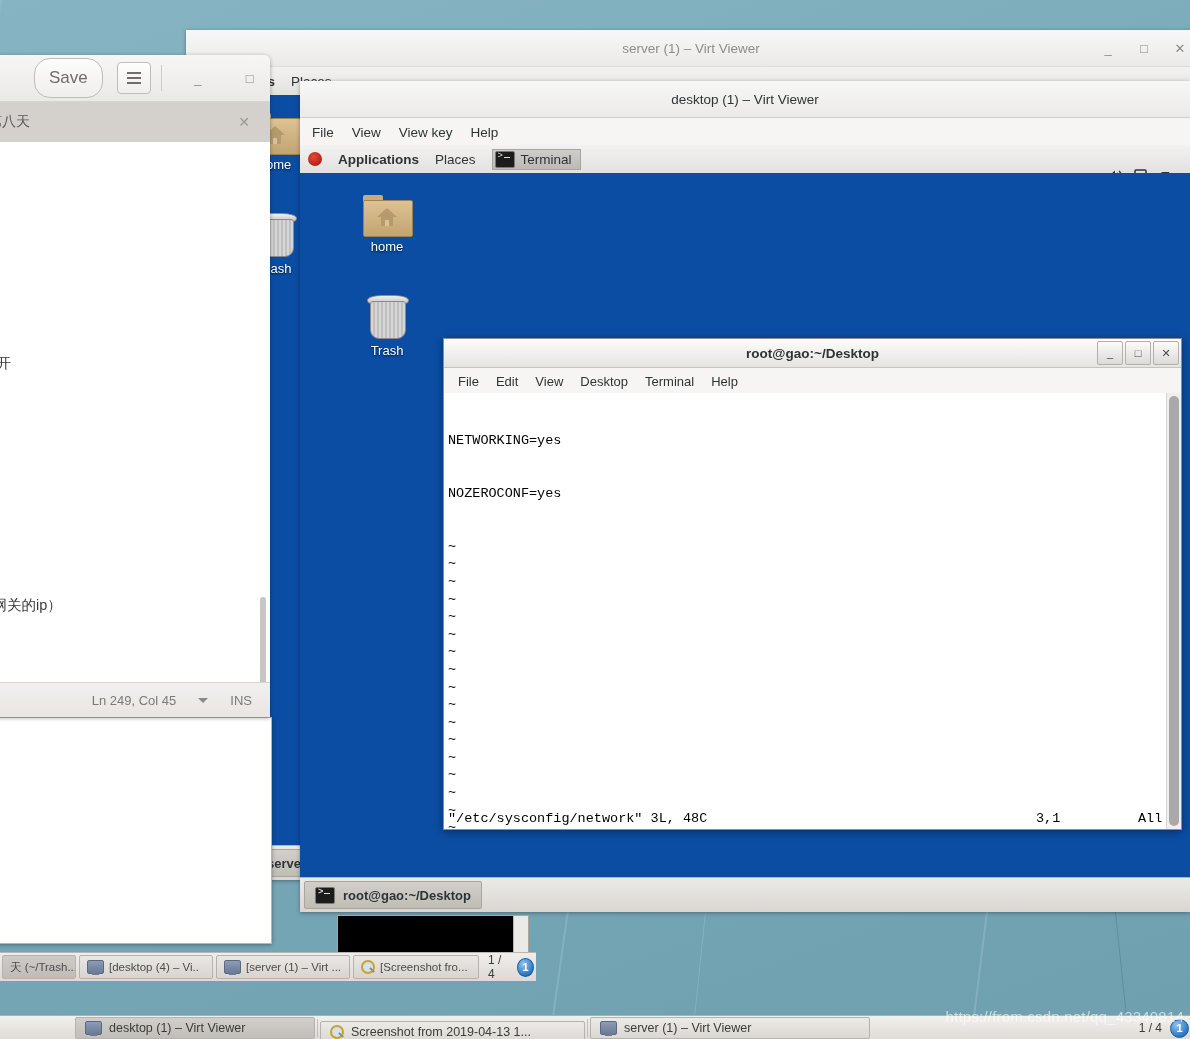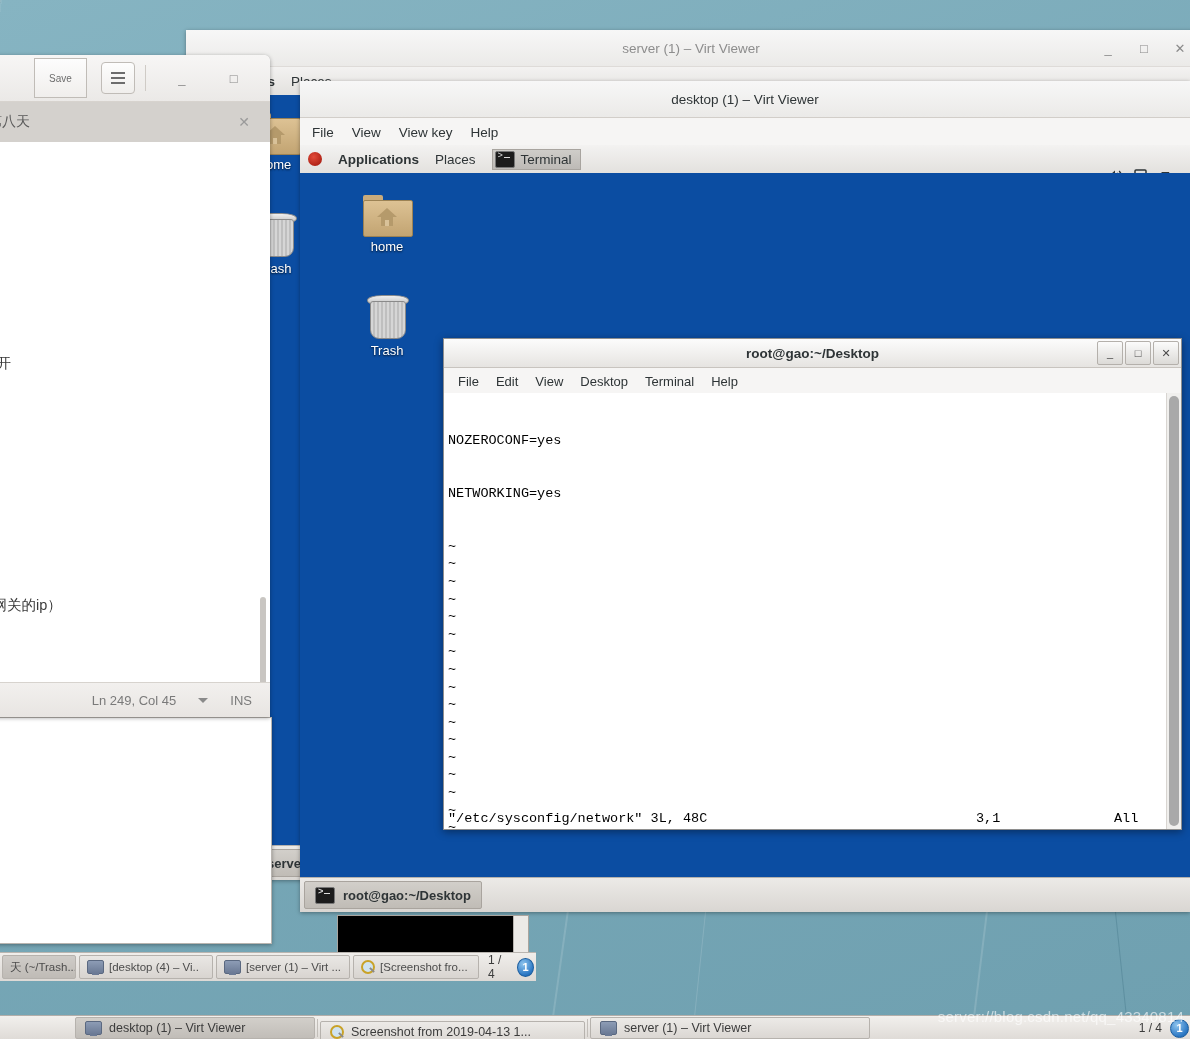--- a/index.html
+++ b/index.html
@@ -123,8 +123,8 @@
                 border-bottom:1px solid #d7d3ce;border-radius:6px 6px 0 0;
                 display:flex;align-items:center;position:relative;}
   .gbtn{height:30px;padding:4px 14px;display:flex;align-items:center;justify-content:center;
-        background:linear-gradient(#fdfdfd,#f0eeec);border:1px solid #c0bcb7;border-radius:0;
-        font-size:10px;color:#6d6d6d;}
+        background:linear-gradient(#fdfdfd,#f0eeec);border:1px solid #c0bcb7;border-radius:16px;
+        font-size:17px;color:#6d6d6d;}
   .ghamb{width:32px;height:30px;display:flex;flex-direction:column;align-items:center;justify-content:center;gap:3px;
          background:linear-gradient(#fdfdfd,#f0eeec);border:1px solid #c0bcb7;border-radius:4px;}
   .ghamb i{display:block;width:14px;height:2px;background:#6d6d6d;}

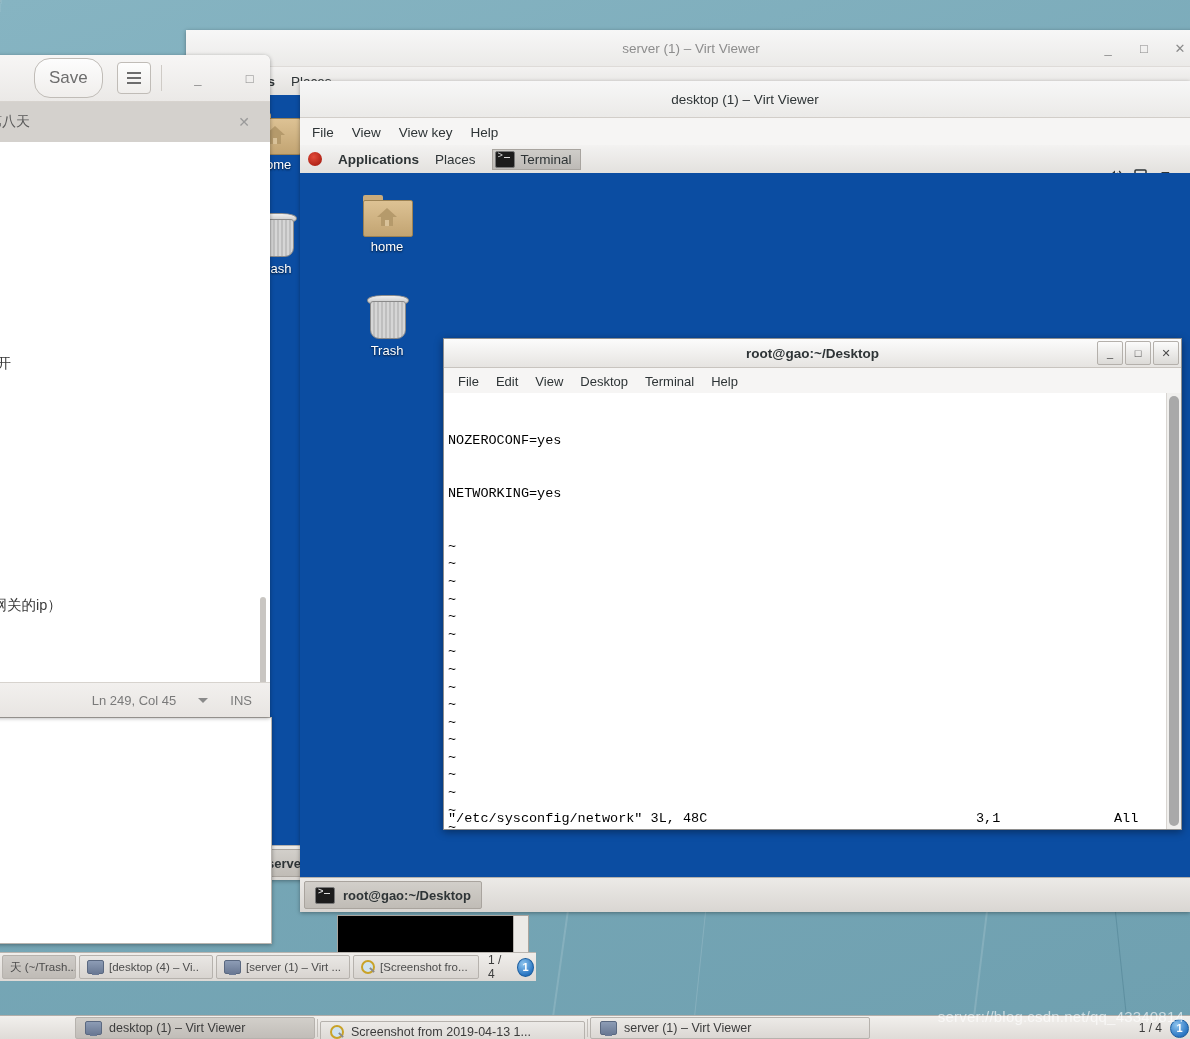--- a/index.html
+++ b/index.html
@@ -329,8 +329,8 @@
 
         <div id="termbody">
           <div class="vimtext">
+            <div>NETWORKING=yes</div>
             <div>NOZEROCONF=yes</div>
-            <div>NETWORKING=yes</div>
             <div id="tildes">~
 ~
 ~

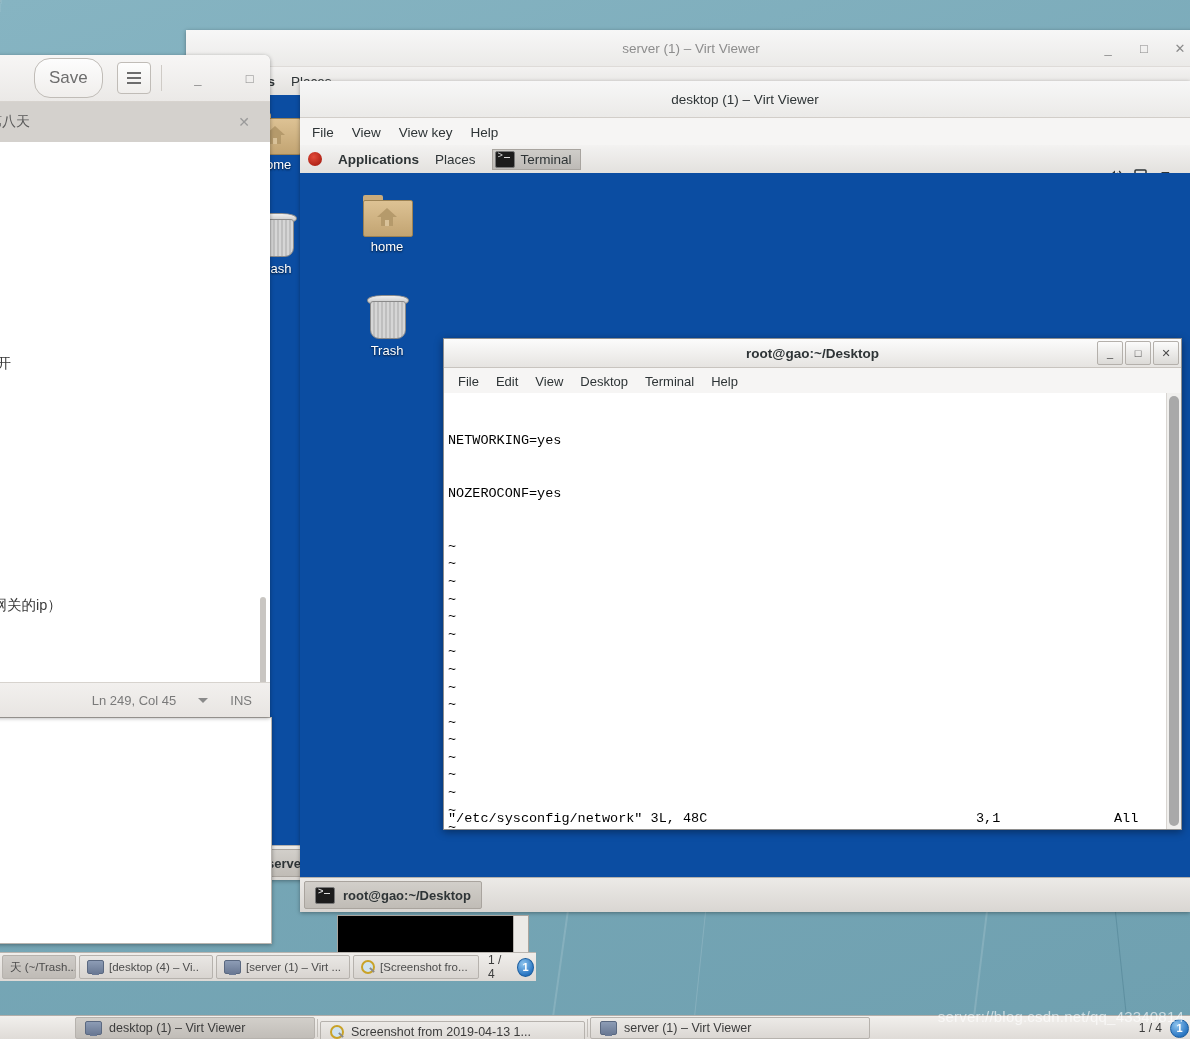--- a/index.html
+++ b/index.html
@@ -112,7 +112,7 @@
              font-family:"Liberation Mono","DejaVu Sans Mono",monospace;font-size:13.5px;color:#000;
              display:flex;align-items:center;}
   .vimstatus .file{flex:none;padding-left:4px;}
-  .vimstatus .pos{position:absolute;left:532px;}
+  .vimstatus .pos{position:absolute;left:592px;}
   .vimstatus .all{position:absolute;left:670px;text-align:right;}
   .vscroll{position:absolute;right:0;top:54px;bottom:0;width:14px;background:#f0efed;border-left:1px solid #d8d5d1;}
   .vscroll .thumb{position:absolute;left:2px;right:2px;top:3px;bottom:3px;background:#a9a9a9;border-radius:5px;}

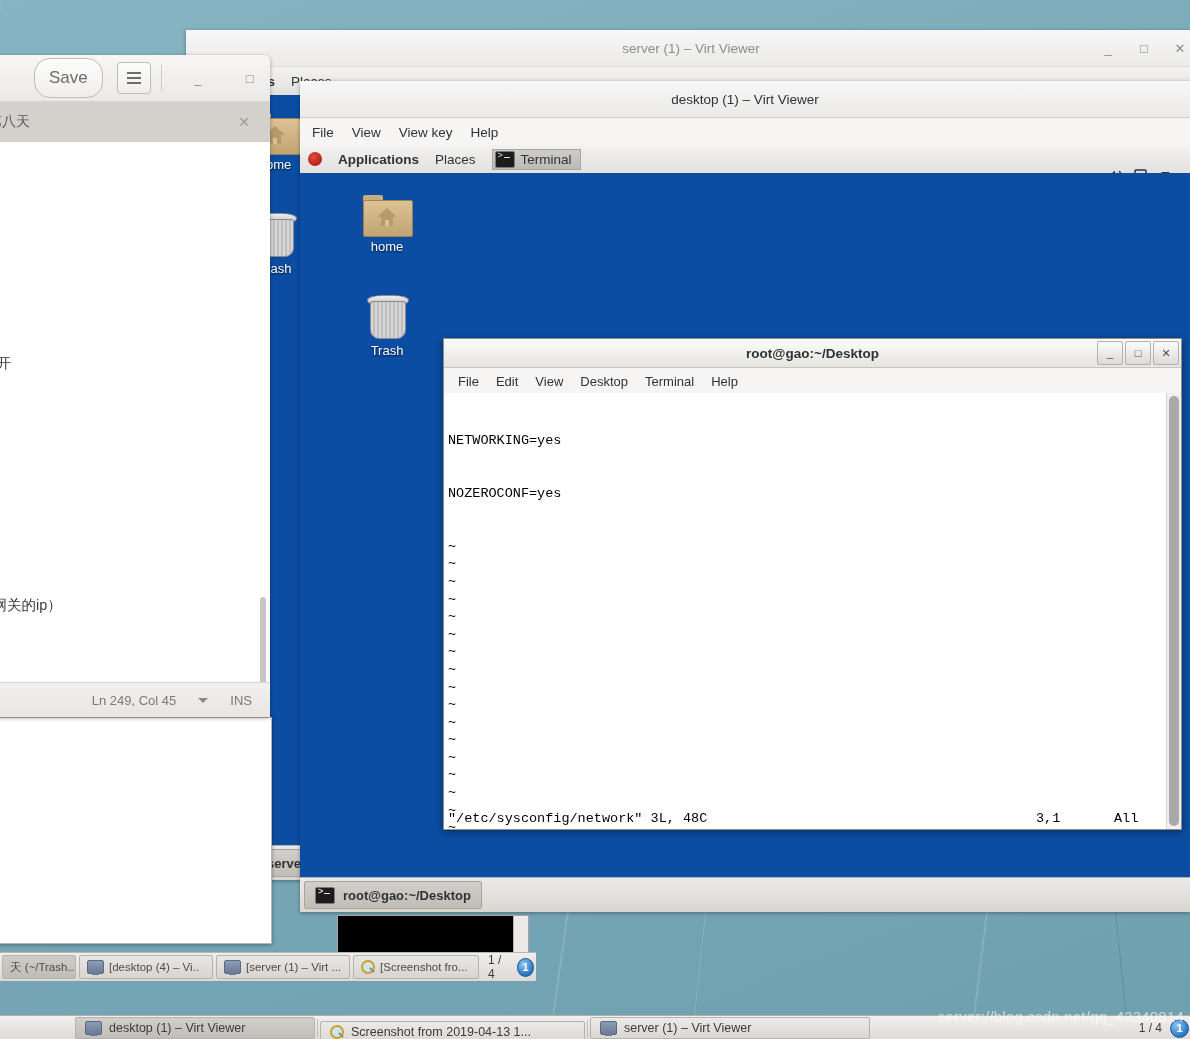--- a/index.html
+++ b/index.html
@@ -113,7 +113,7 @@
              display:flex;align-items:center;}
   .vimstatus .file{flex:none;padding-left:4px;}
   .vimstatus .pos{position:absolute;left:592px;}
-  .vimstatus .all{position:absolute;left:670px;text-align:right;}
+  .vimstatus .all{position:absolute;left:694px;text-align:right;}
   .vscroll{position:absolute;right:0;top:54px;bottom:0;width:14px;background:#f0efed;border-left:1px solid #d8d5d1;}
   .vscroll .thumb{position:absolute;left:2px;right:2px;top:3px;bottom:3px;background:#a9a9a9;border-radius:5px;}
 

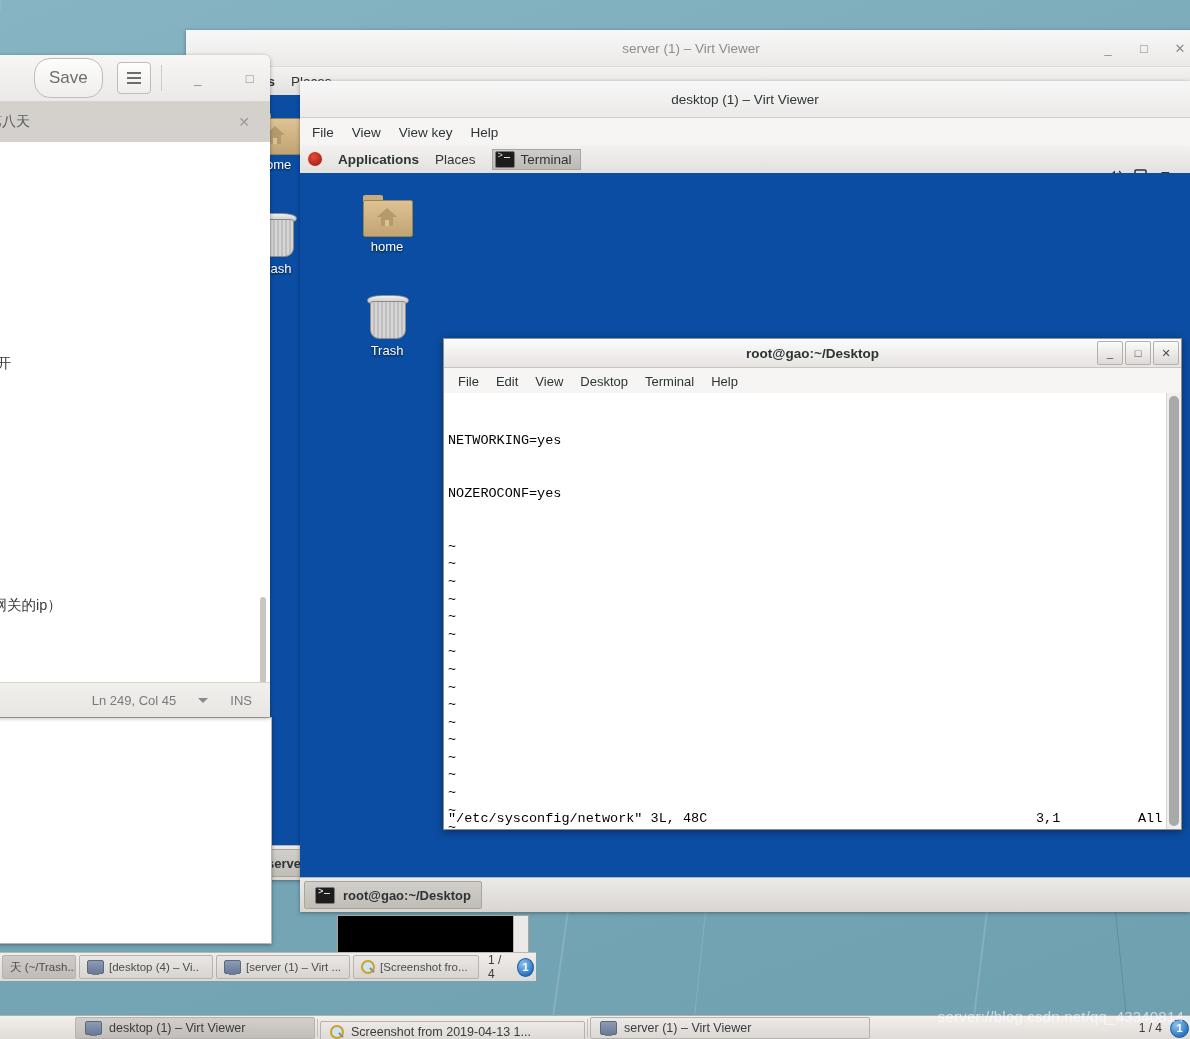--- a/index.html
+++ b/index.html
@@ -465,6 +465,6 @@
   <span class="badge" style="margin-right:4px;">1</span>
 </div>
 
-<div class="abs" id="watermark">server://blog.csdn.net/qq_43340814</div>
+<div class="abs" id="watermark">https://from.csdn.net/qq_43340814</div>
 
 </body></html>

